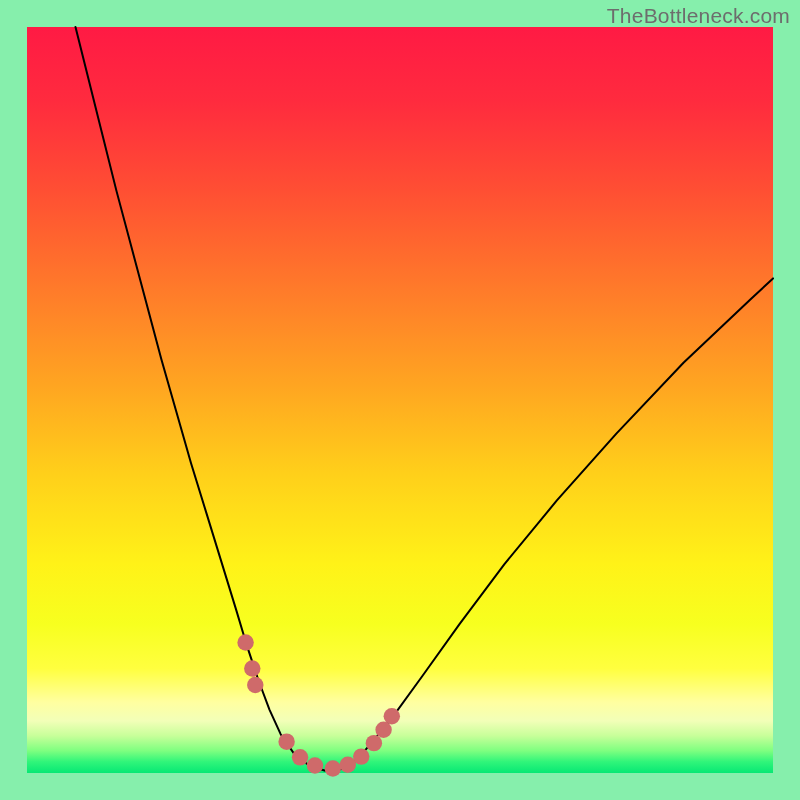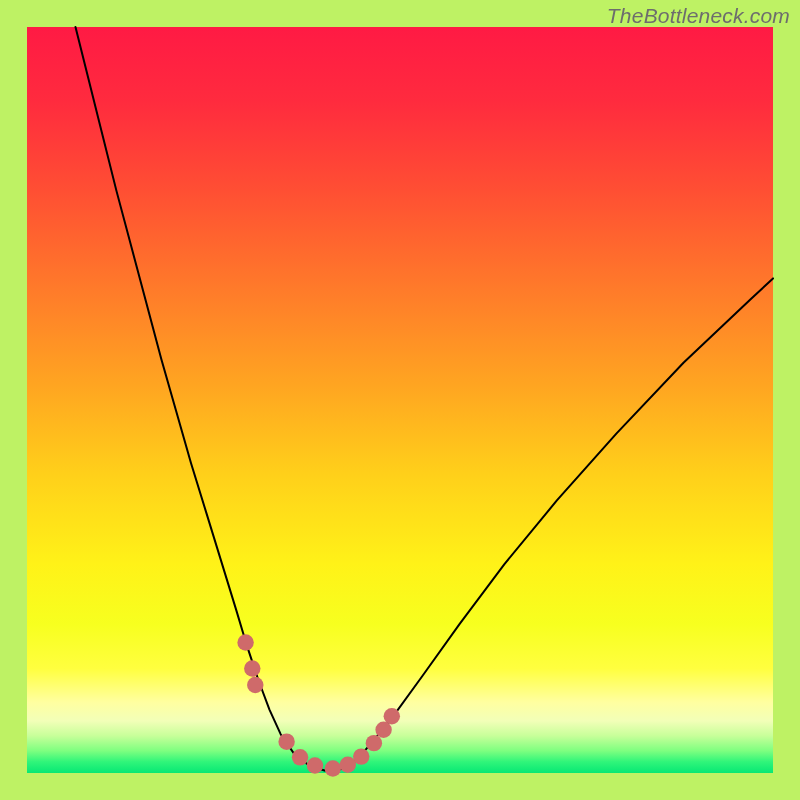--- a/index.html
+++ b/index.html
@@ -14,8 +14,7 @@
   .frame {
     position: absolute;
     inset: 0;
-    background: #bef264;
-    font-style: italic;
+    background: #86efac;
   }
   .plot {
     position: absolute;

